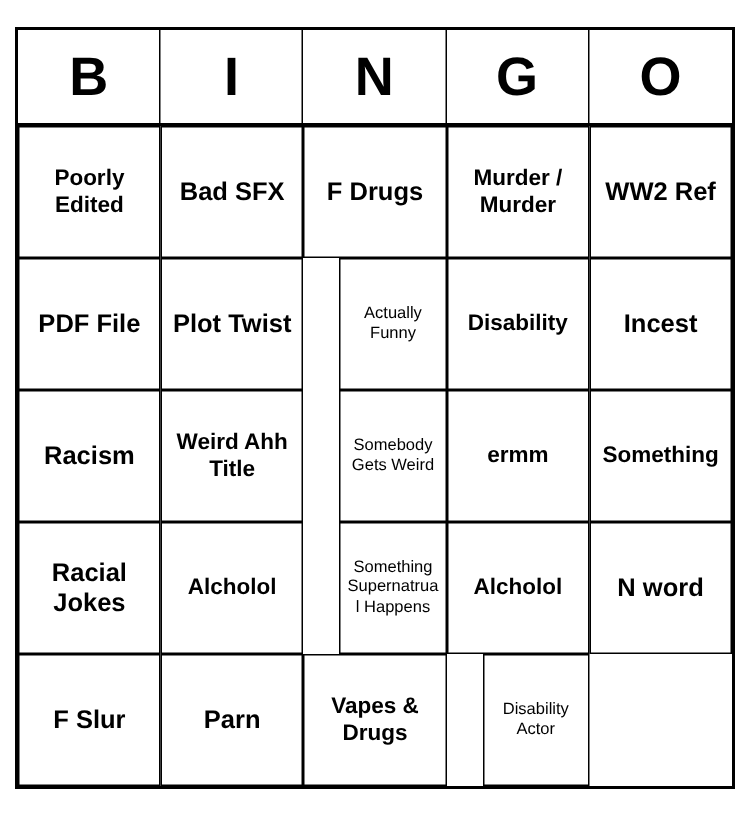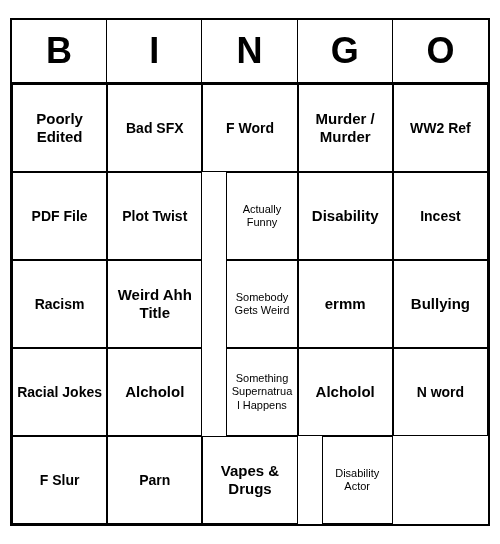--- a/index.html
+++ b/index.html
@@ -49,7 +49,7 @@
       word-break: break-word;
     }
     .bingo-cell.large-text {
-      font-size: 14px;
+      font-size: 17px;
       font-weight: bold;
     }
     .bingo-cell.medium-text {

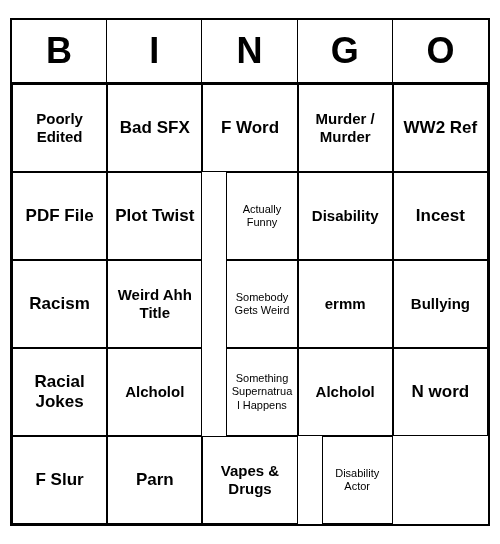--- a/index.html
+++ b/index.html
@@ -75,7 +75,7 @@
   <div class="bingo-grid">
   <div class="bingo-cell medium-text">Poorly Edited</div>
       <div class="bingo-cell large-text">Bad SFX</div>
-      <div class="bingo-cell large-text">F Word</div>
+      <div class="bingo-cell large-text">F Drugs</div>
       <div class="bingo-cell medium-text">Murder / Murder</div>
       <div class="bingo-cell large-text">WW2 Ref</div>
       <div class="bingo-cell large-text">PDF File</div>

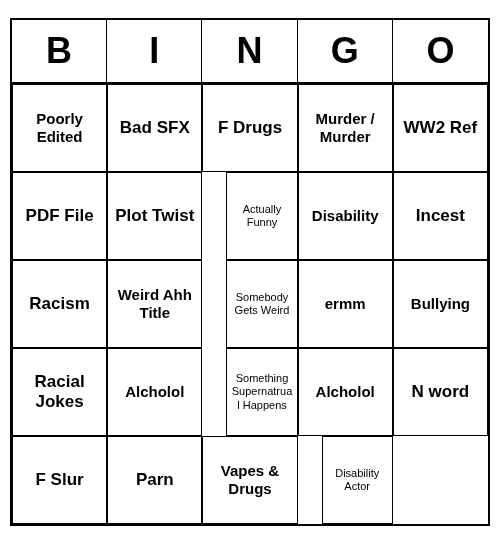--- a/index.html
+++ b/index.html
@@ -87,7 +87,7 @@
       <div class="bingo-cell medium-text">Weird Ahh Title</div>
       <div class="bingo-cell small-text">Somebody Gets Weird</div>
       <div class="bingo-cell medium-text">ermm</div>
-      <div class="bingo-cell medium-text">Bullying</div>
+      <div class="bingo-cell medium-text">Something</div>
       <div class="bingo-cell large-text">Racial Jokes</div>
       <div class="bingo-cell medium-text">Alcholol</div>
       <div class="bingo-cell small-text">Something Supernatrual Happens</div>

